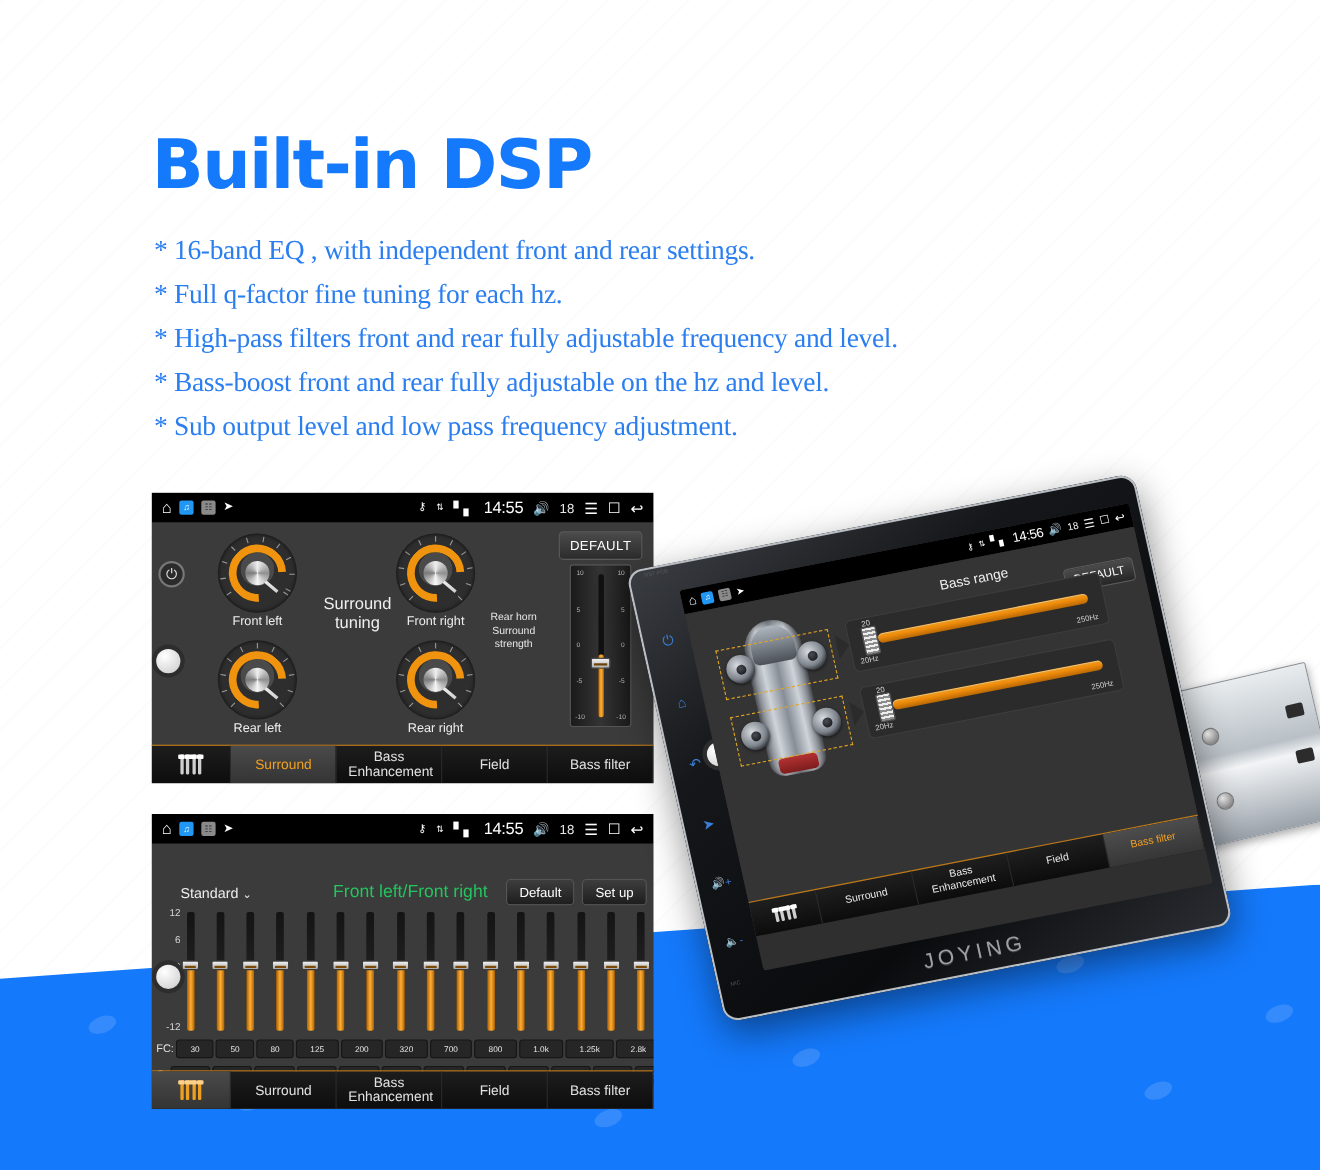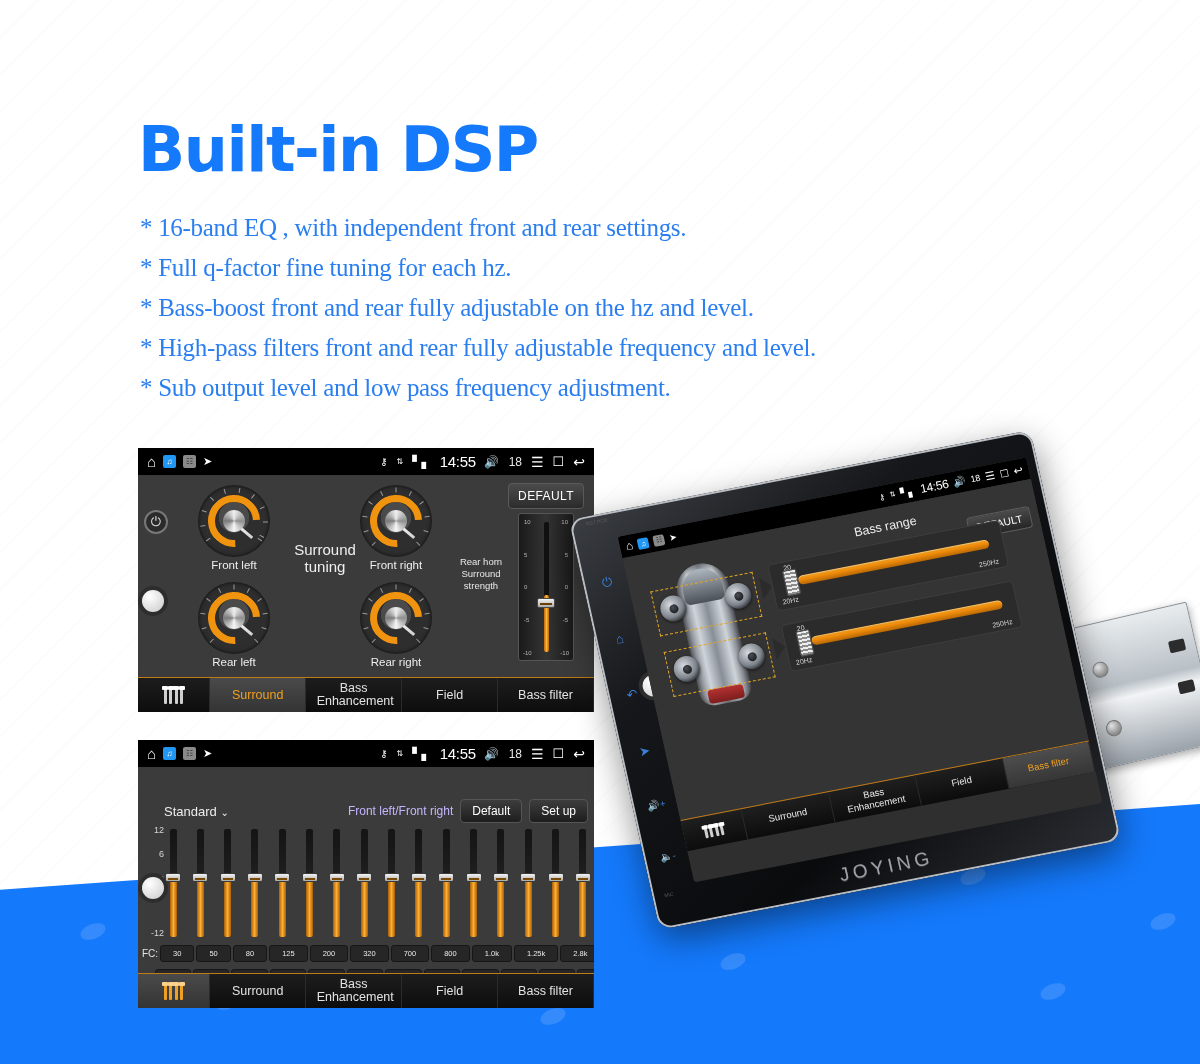--- a/index.html
+++ b/index.html
@@ -376,8 +376,8 @@
 <div class="bullets">
   <div class="bullet">* 16-band EQ , with independent front and rear settings.</div>
   <div class="bullet">* Full q-factor fine tuning for each hz.</div>
+  <div class="bullet">* High-pass filters front and rear fully adjustable frequency and level.</div>
   <div class="bullet">* Bass-boost front and rear fully adjustable on the hz and level.</div>
-  <div class="bullet">* High-pass filters front and rear fully adjustable frequency and level.</div>
   <div class="bullet">* Sub output level and  low pass frequency adjustment.</div>
 </div>
 

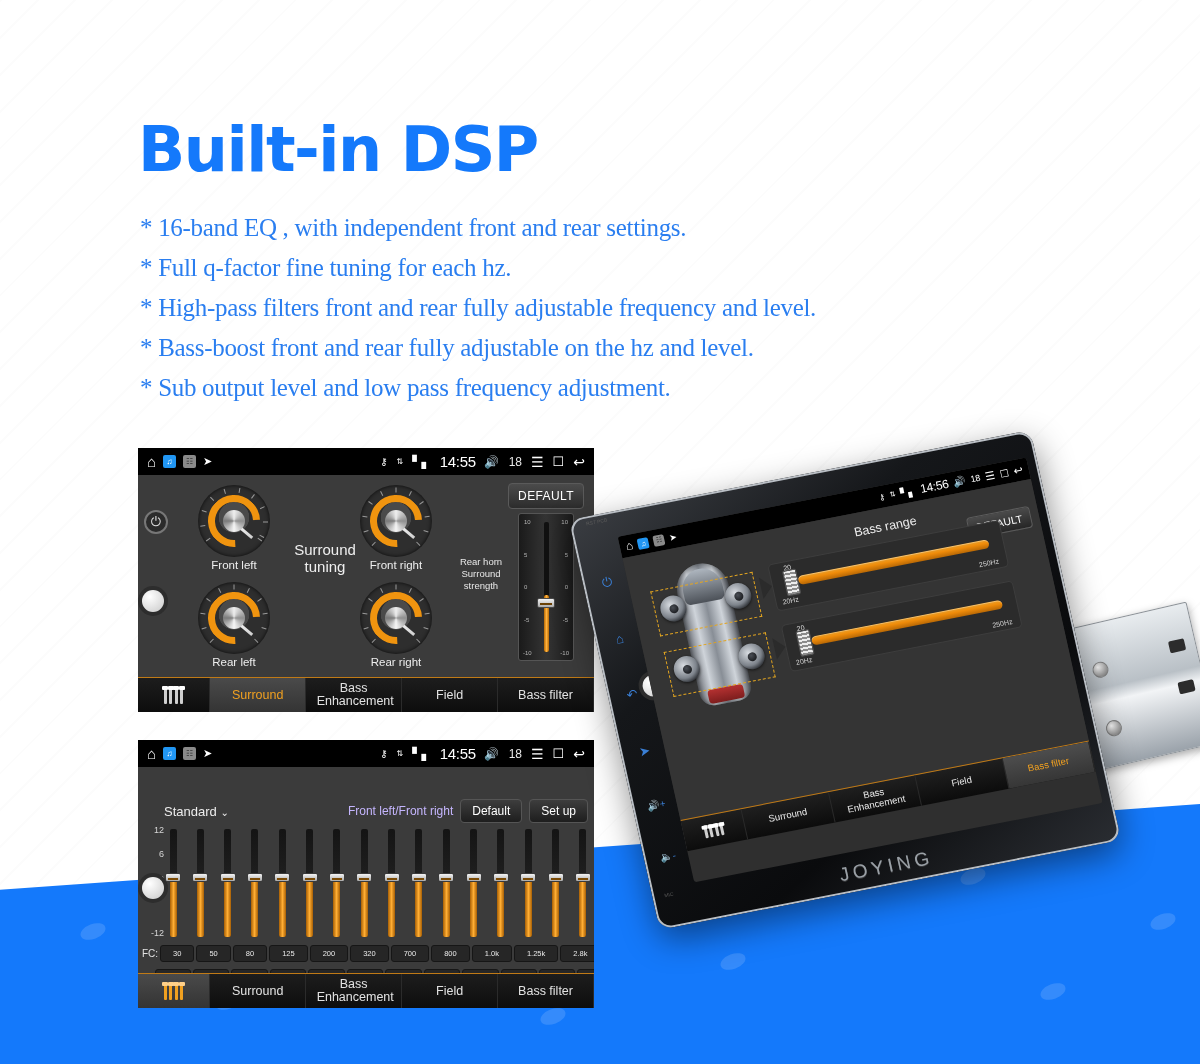--- a/index.html
+++ b/index.html
@@ -594,7 +594,7 @@
 
     <div class="default-btn" style="right:10px; top:8px;">DEFAULT</div>
 
-    <div class="rear-horn-label" style="left:312px; top:81px; width:62px;">
+    <div class="rear-horn-label" style="left:298px; top:81px; width:62px;">
       <div>Rear horn</div>
       <div>Surround</div>
       <div>strength</div>

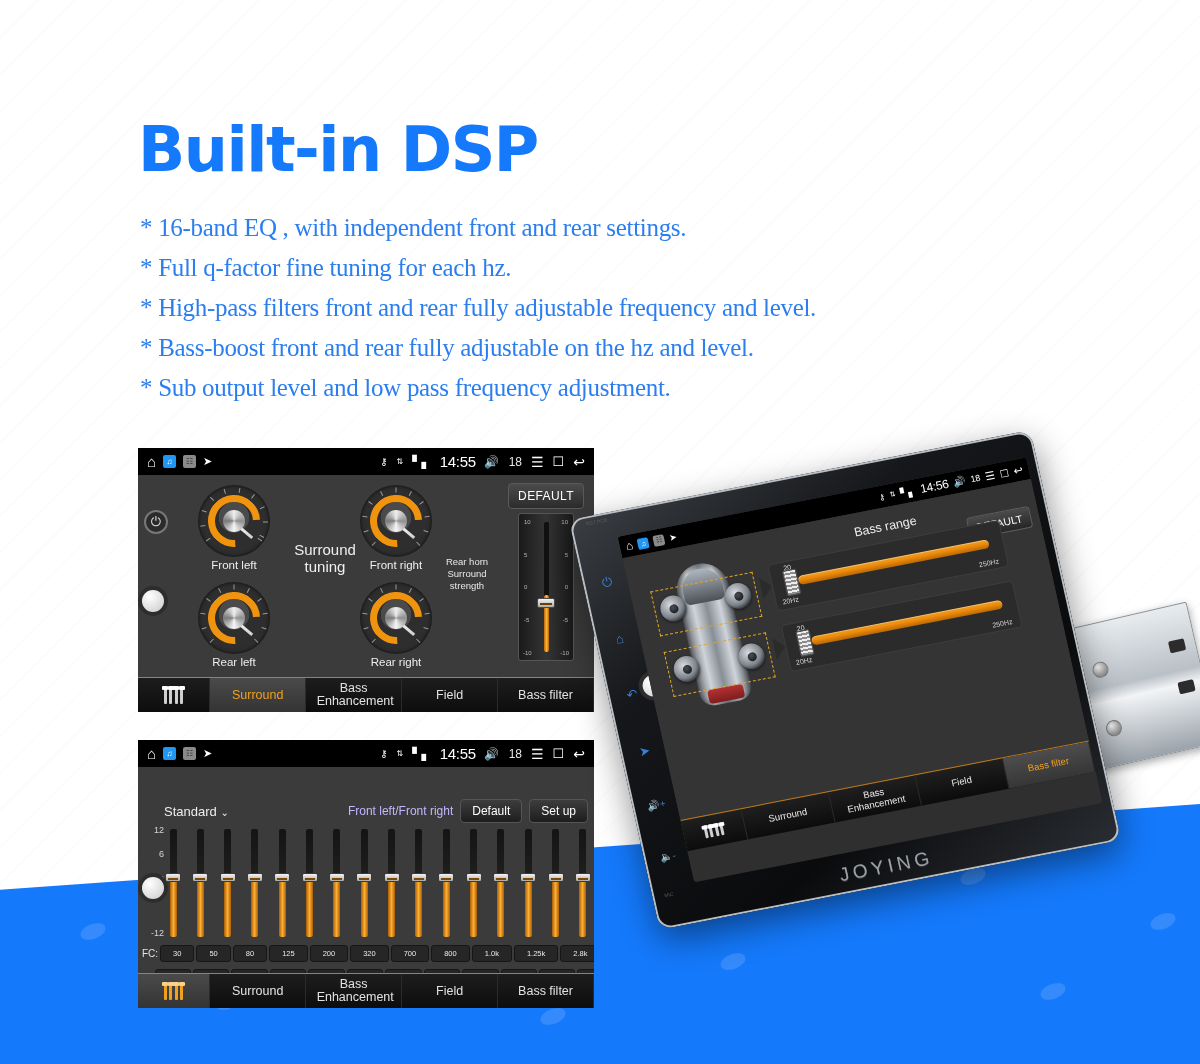--- a/index.html
+++ b/index.html
@@ -191,7 +191,7 @@
   .eq-top { position: absolute; left: 26px; right: 6px; top: 32px; height: 24px;
             display: flex; align-items: center; }
   .eq-preset { color: #ededed; font-size: 13px; }
-  .eq-chan { color: #c4b5fd; font-size: 12px; margin-left: auto; }
+  .eq-chan { color: #22c55e; font-size: 16px; margin-left: auto; margin-right: 10px; }
   .eq-btn {
     background: linear-gradient(#3d3d3d,#1e1e1e); border: 1px solid #555;
     border-radius: 4px; color: #fff; font-size: 12px; padding: 4px 11px; margin-left: 7px;

